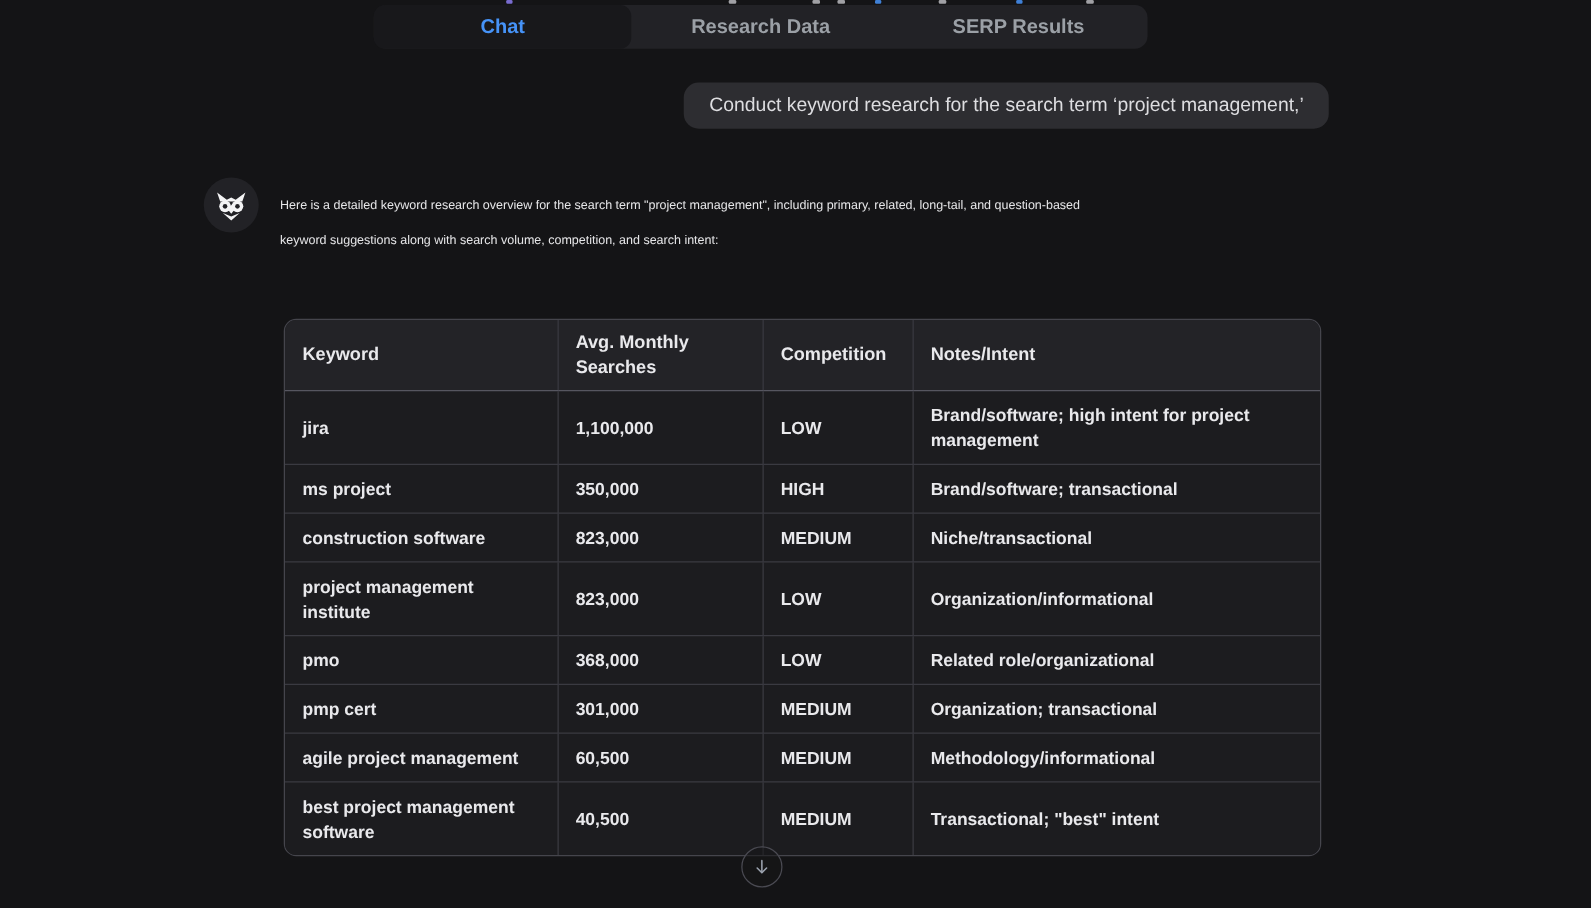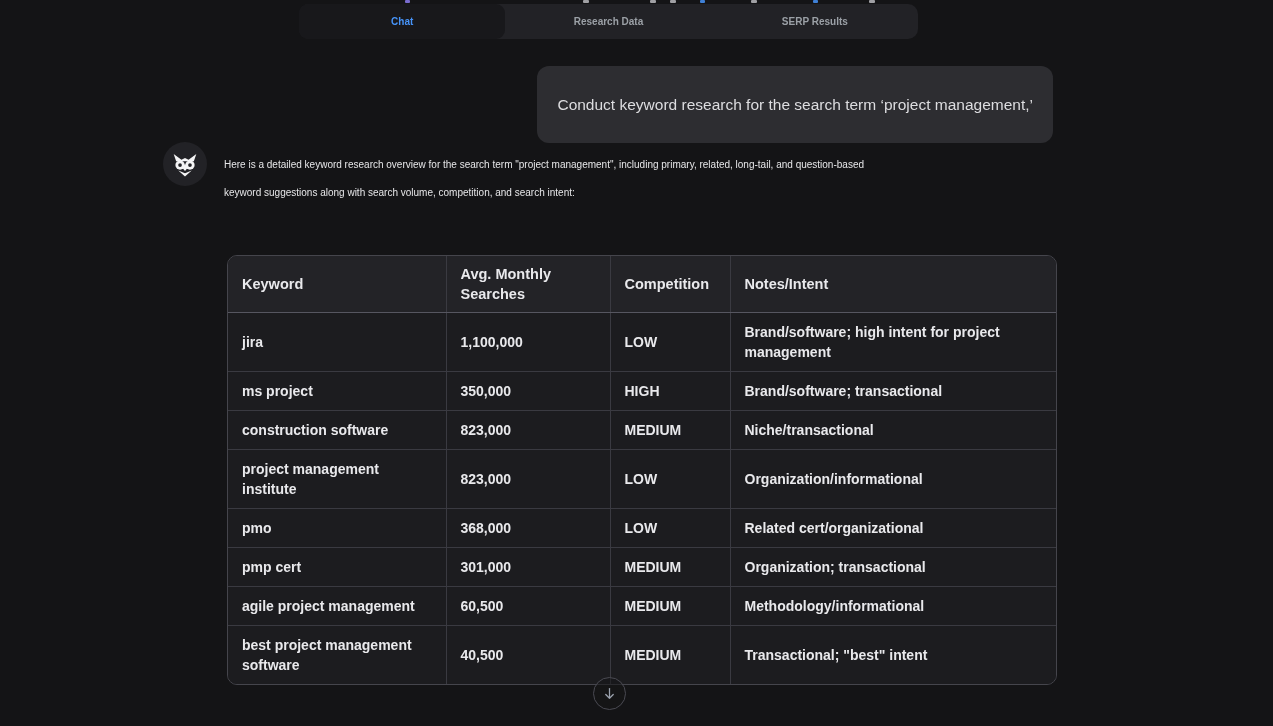--- a/index.html
+++ b/index.html
@@ -30,7 +30,7 @@
   }
   .tab {
     flex: 1 1 0; border: none; background: transparent; cursor: pointer;
-    font-family: "Liberation Sans", sans-serif; font-size: 10px; font-weight: 600;
+    font-family: "Liberation Sans", sans-serif; font-size: 16px; font-weight: 600;
     color: #9ba0a6; border-radius: 9px;
   }
   .tab.active { background: #18181b; color: #4693f8; }

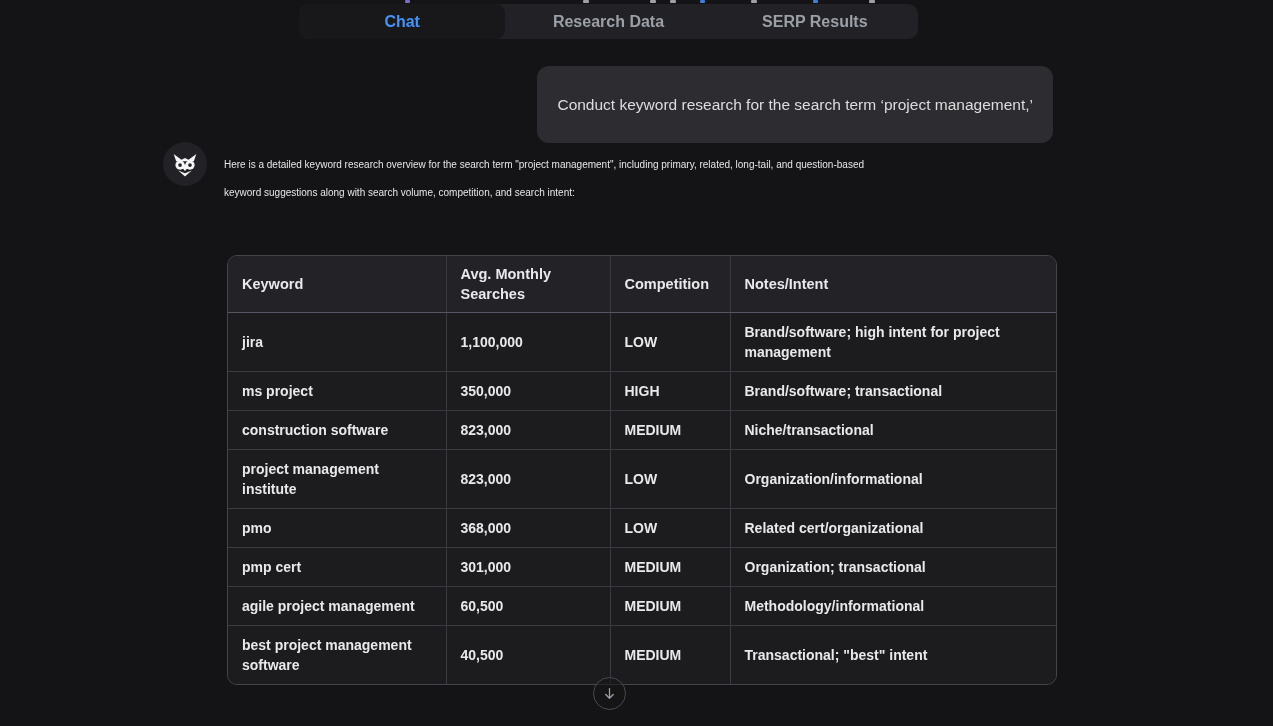--- a/index.html
+++ b/index.html
@@ -37,8 +37,8 @@
 
   
   .user-bubble {
-    position: absolute; top: 66px; right: 220px; max-width: 640px;
-    background: #2d2d31; border-radius: 12px; padding: 28px 20px;
+    position: absolute; top: 66px; right: 210px; max-width: 640px;
+    background: #2d2d31; border-radius: 12px; padding: 8px 20px;
     font-size: 15.5px; color: #dddde0; line-height: 21px;
   }
 

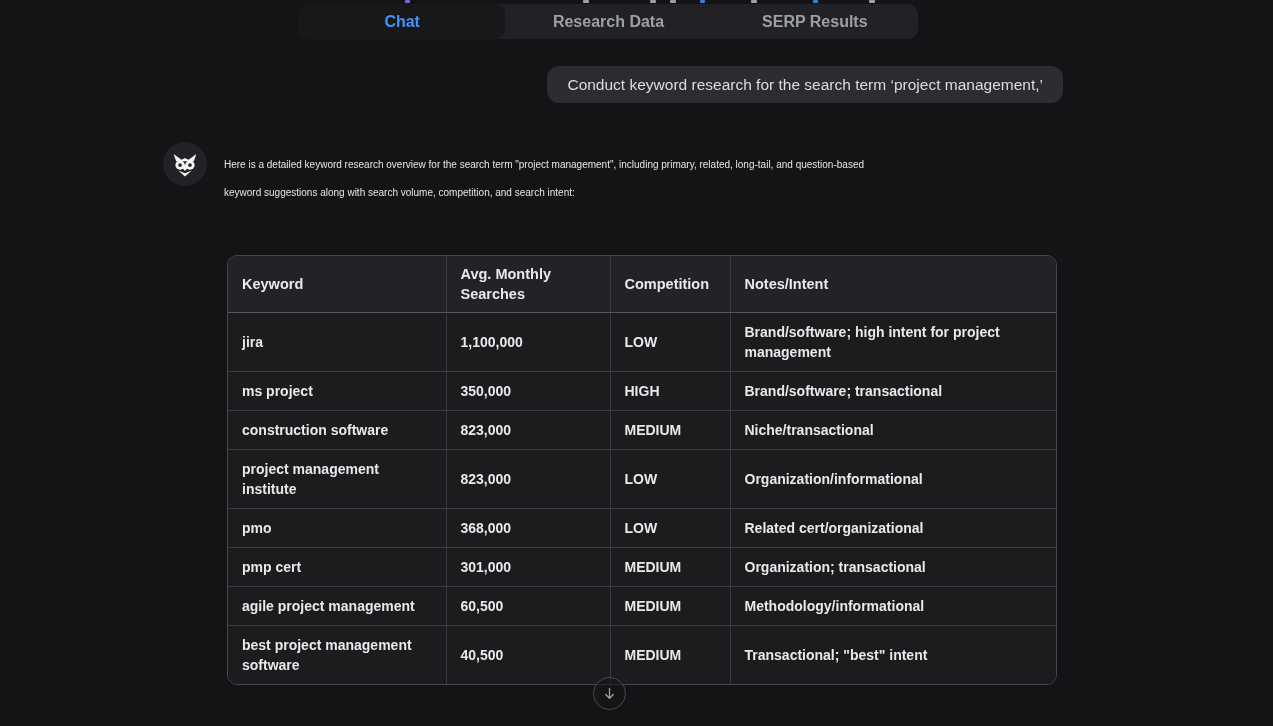--- a/index.html
+++ b/index.html
@@ -164,7 +164,7 @@
           <td>pmo</td>
           <td>368,000</td>
           <td>LOW</td>
-          <td>Related cert/organizational</td>
+          <td>Related role/organizational</td>
         </tr>
         <tr>
           <td>pmp cert</td>

